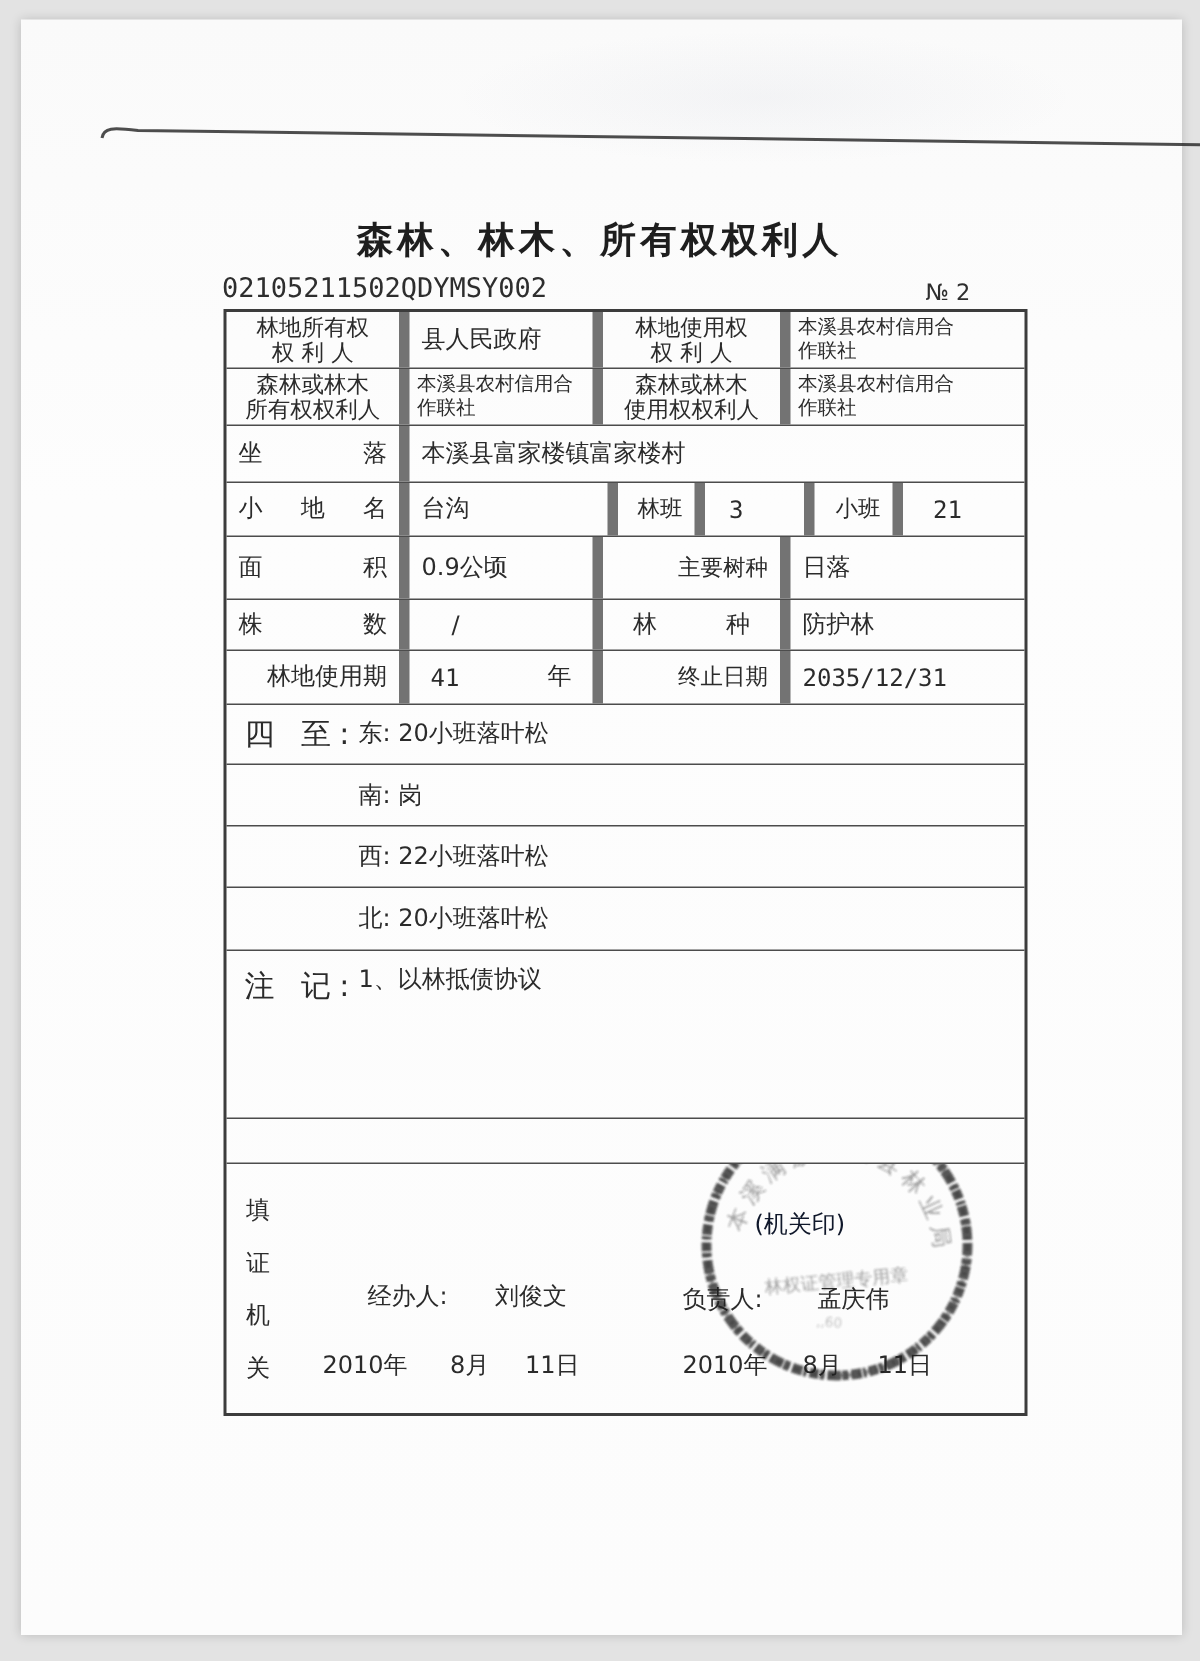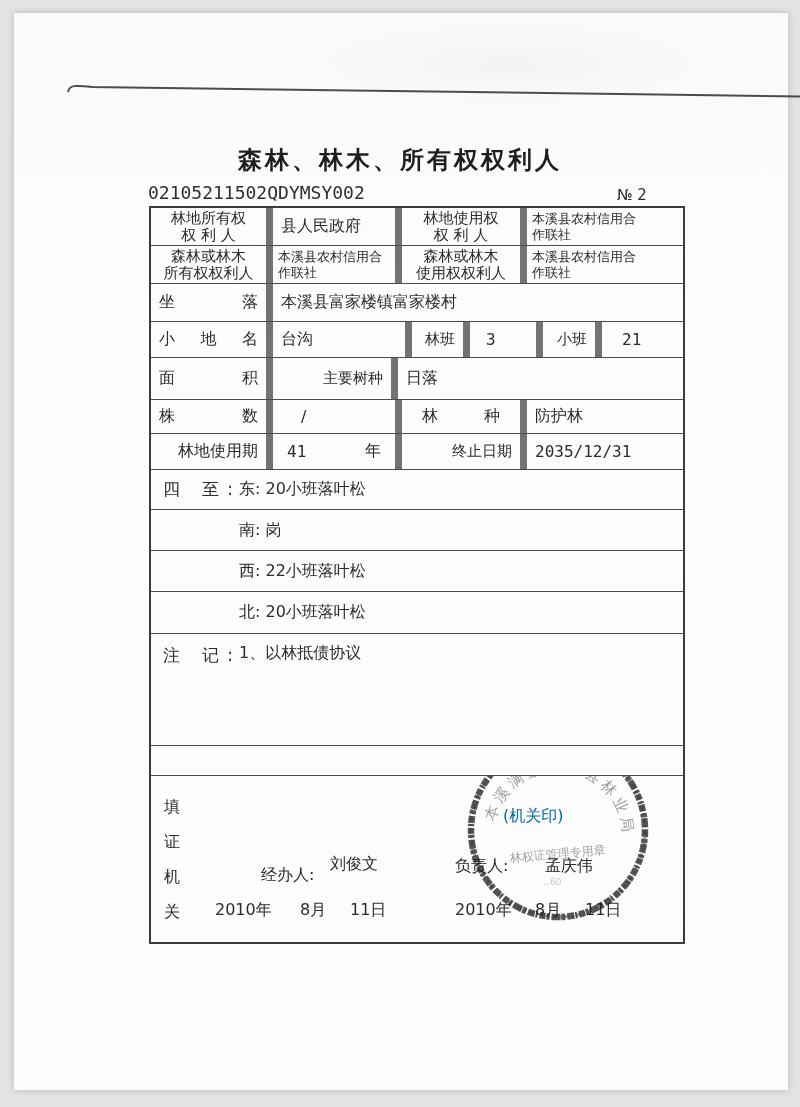--- a/index.html
+++ b/index.html
@@ -139,6 +139,7 @@
     <div class="td w1">
         <span class="jl">面积</span>
       </div>
+    <div class="td w2 val">0.9公顷</div>
     <div class="td w3">
         <span class="ctr">主要树种</span>
       </div>

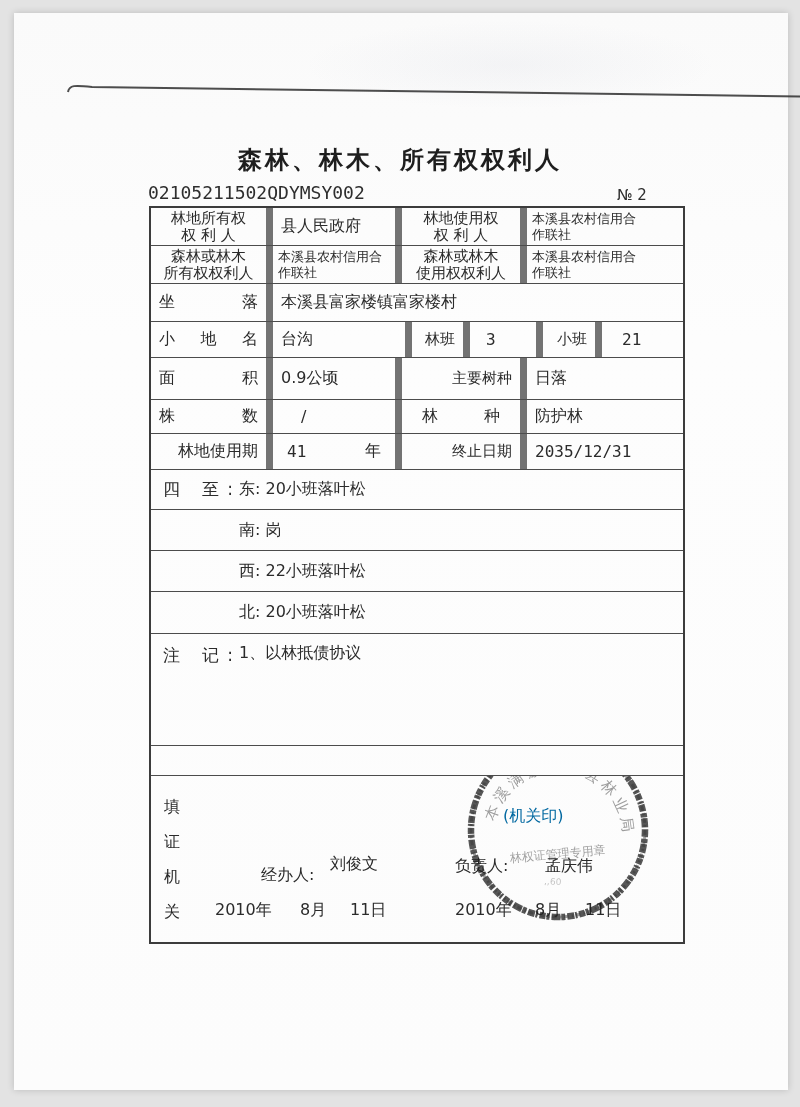--- a/index.html
+++ b/index.html
@@ -53,7 +53,7 @@
   .num{font-family:"DejaVu Sans Mono","Liberation Mono",monospace;font-size:16px;}
   .between{justify-content:space-between;padding:2px 14px;}
 
-  .szlab{width:70px;flex:none;font-size:17px;text-align:justify;text-align-last:justify;margin-left:4px;}
+  .szlab{width:70px;flex:none;font-size:20px;text-align:justify;text-align-last:justify;margin-left:4px;}
   .szval{margin-left:6px;font-size:16px;}
   .szind{margin-left:80px;font-size:16px;}
   .notecell{align-items:flex-start !important;padding-top:9px !important;}

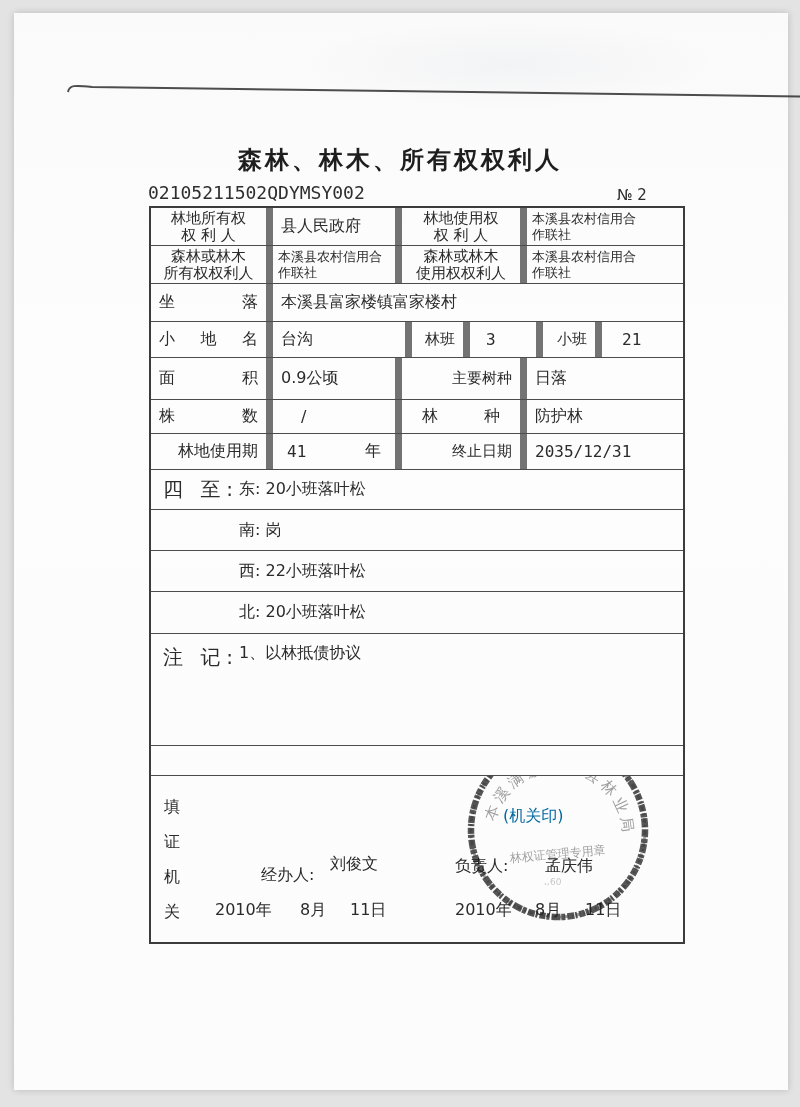--- a/index.html
+++ b/index.html
@@ -64,7 +64,7 @@
     white-space:pre-line;font-size:16px;line-height:35px;text-align:center;
   }
   .fc{position:absolute;font-size:16px;white-space:nowrap;}
-  .seal-ph{font-size:16px;color:#0369a1;}
+  .seal-ph{font-size:16px;color:#0f172a;}
 
   .stamp{position:absolute;left:309px;top:-44px;width:196px;height:196px;z-index:6;pointer-events:none;opacity:.88;}
 </style>

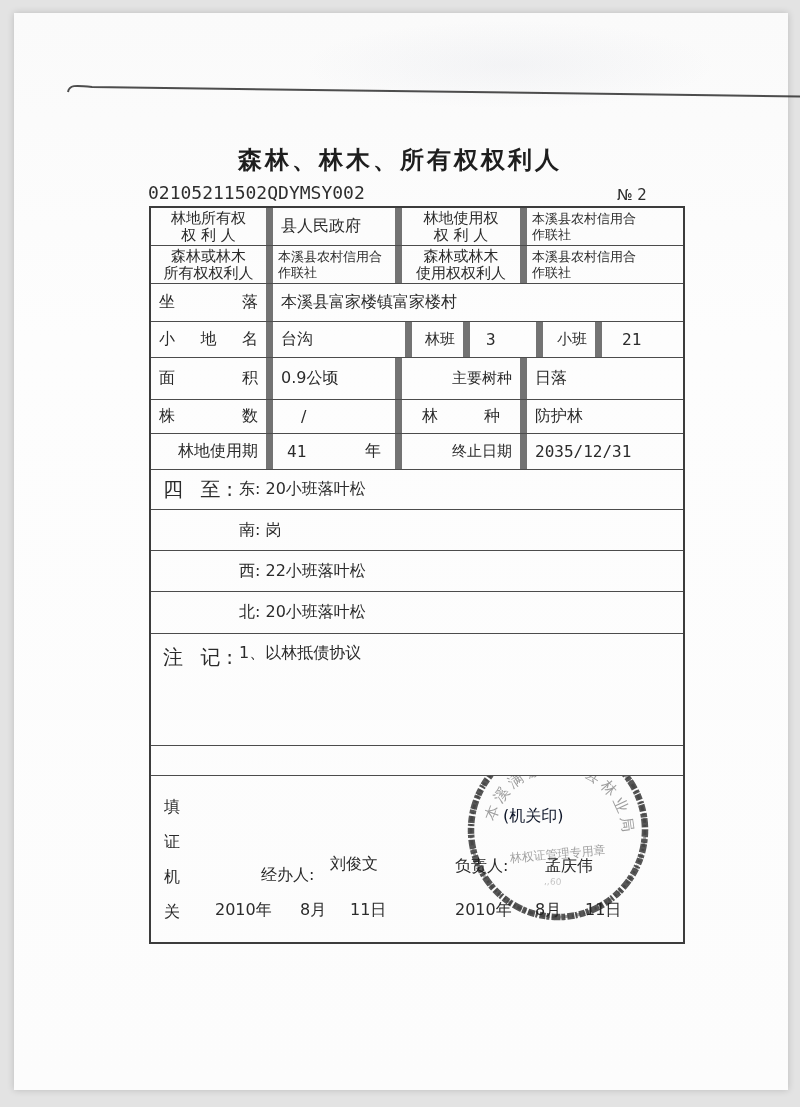--- a/index.html
+++ b/index.html
@@ -213,7 +213,7 @@
 
       <span class="fc seal-ph" style="left:352px;top:30px;">(机关印)</span>
 
-      <span class="fc" style="left:110px;top:78px;margin-top:11px;">经办人:</span>
+      <span class="fc" style="left:94px;top:78px;">经办人:</span>
       <span class="fc" style="left:179px;top:78px;">刘俊文</span>
       <span class="fc" style="left:304px;top:80px;">负责人:</span>
       <span class="fc" style="left:394px;top:80px;">孟庆伟</span>

